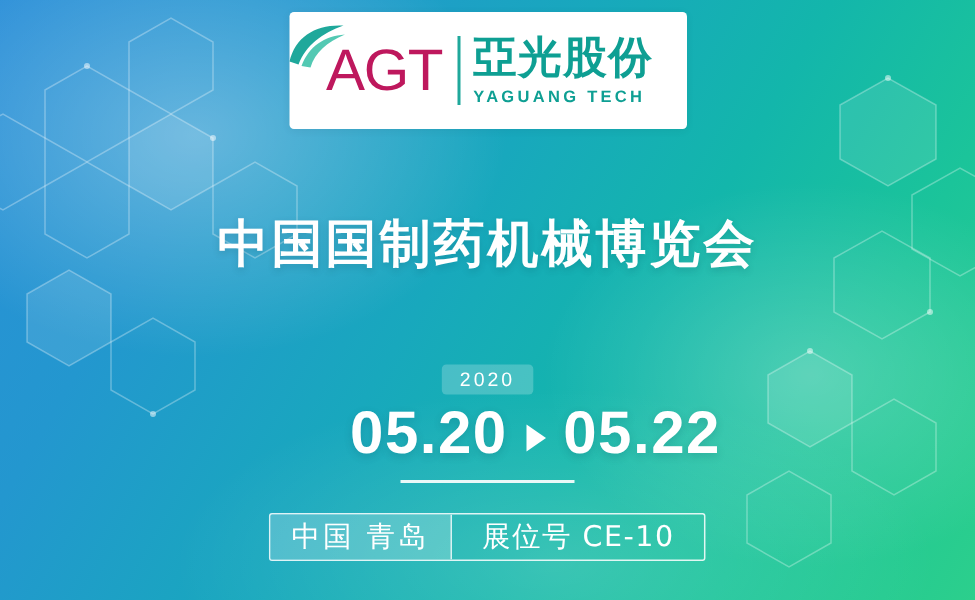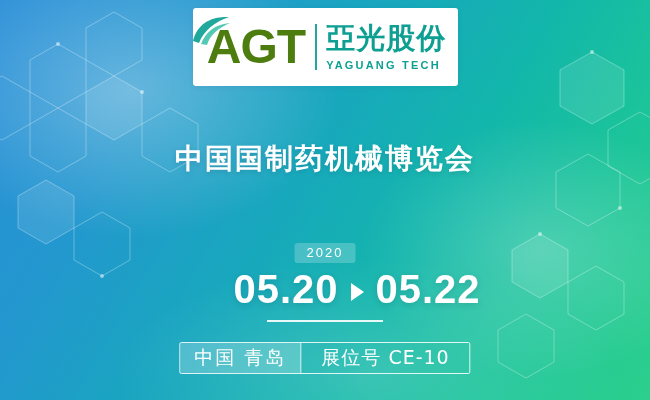--- a/index.html
+++ b/index.html
@@ -63,10 +63,10 @@
   }
   .logo-agt {
     font-family: "Liberation Sans", sans-serif;
-    font-weight: bold;
-    font-size: 48px;
+    font-weight: normal;
+    font-size: 39px;
     letter-spacing: -1px;
-    color: #4d7c0f;
+    color: #be185d;
     position: relative;
     padding-left: 2px;
   }

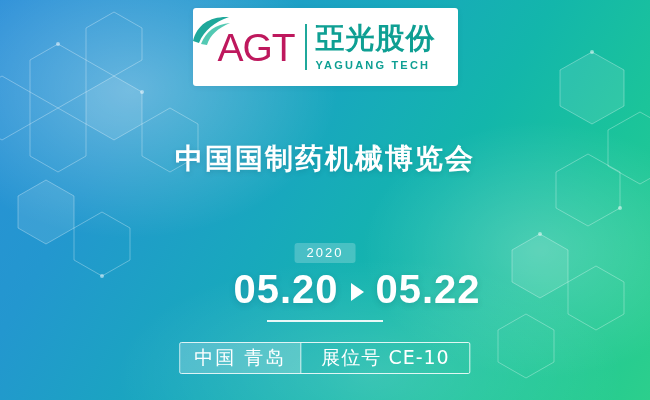--- a/index.html
+++ b/index.html
@@ -118,7 +118,7 @@
     text-shadow: 0 2px 5px rgba(0,60,80,0.18);
   }
   .headline .line2 {
-    font-size: 28px;
+    font-size: 34px;
     font-weight: bold;
     letter-spacing: 2px;
     margin-top: 22px;

